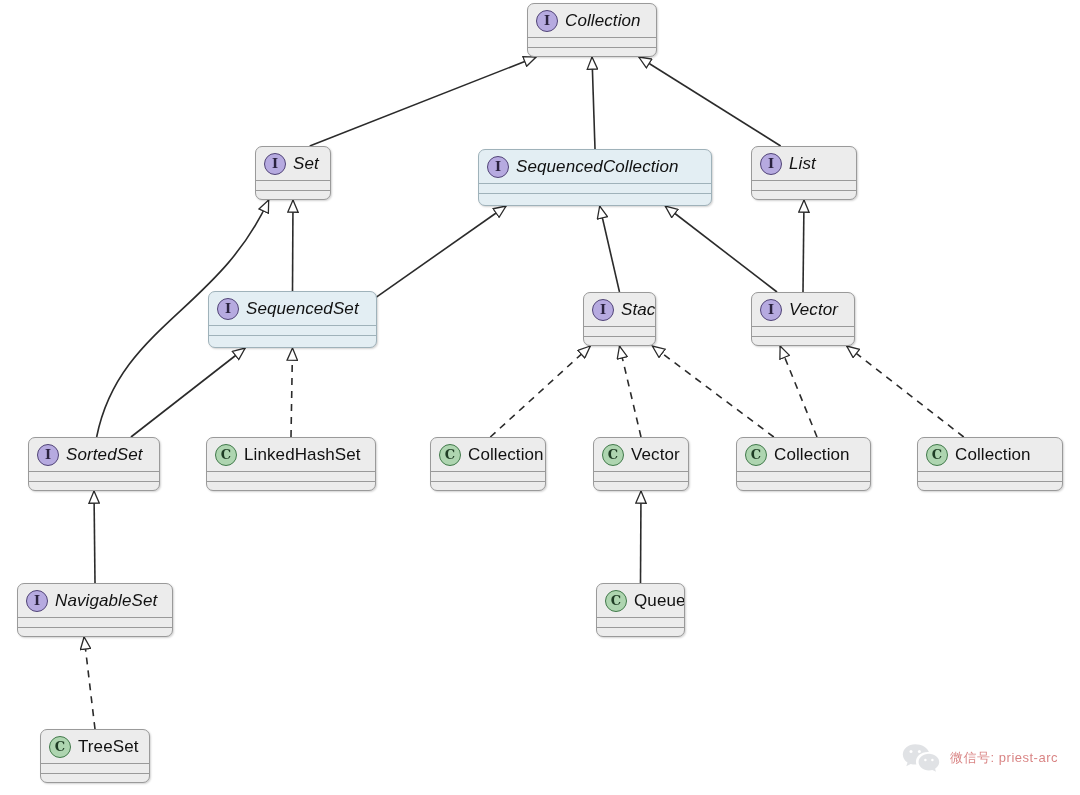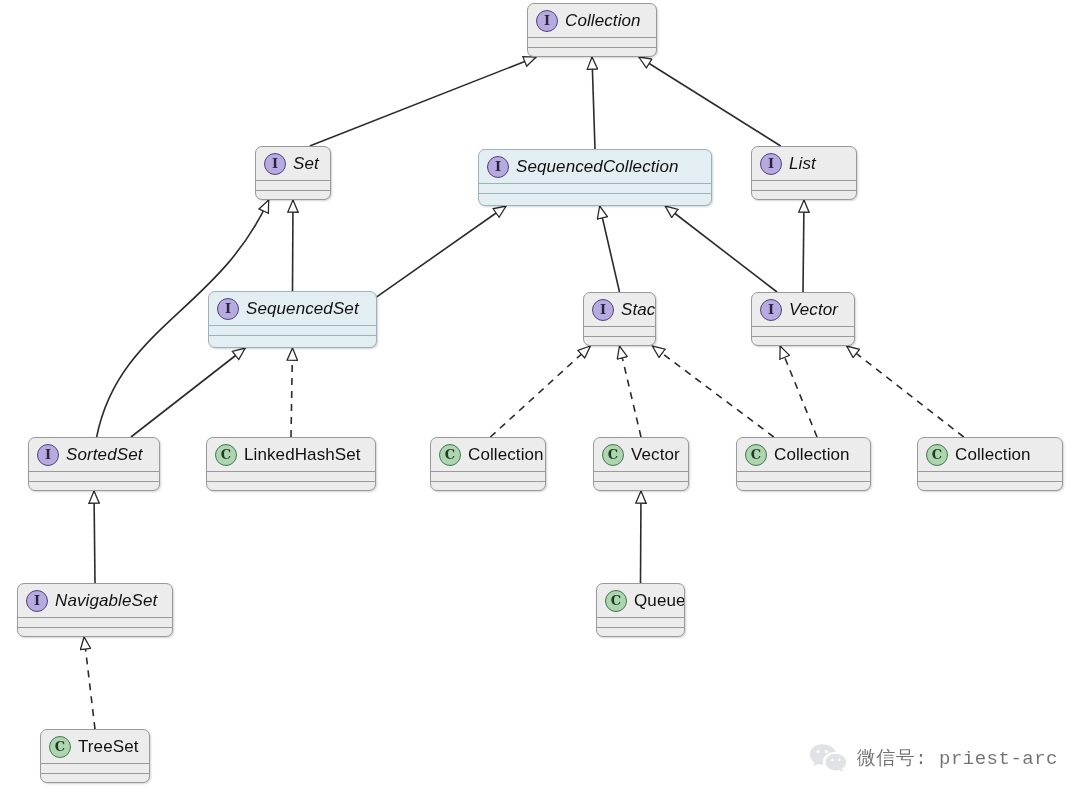--- a/index.html
+++ b/index.html
@@ -97,11 +97,10 @@
     opacity: 0.55;
   }
   #watermark .wm-text {
-    font-size: 19px;
-    color: #000000;
+    font-size: 13px;
+    color: #b91c1c;
     letter-spacing: 0.5px;
     white-space: nowrap;
-    font-family: Liberation Mono, monospace;
   }
 </style>
 </head>

